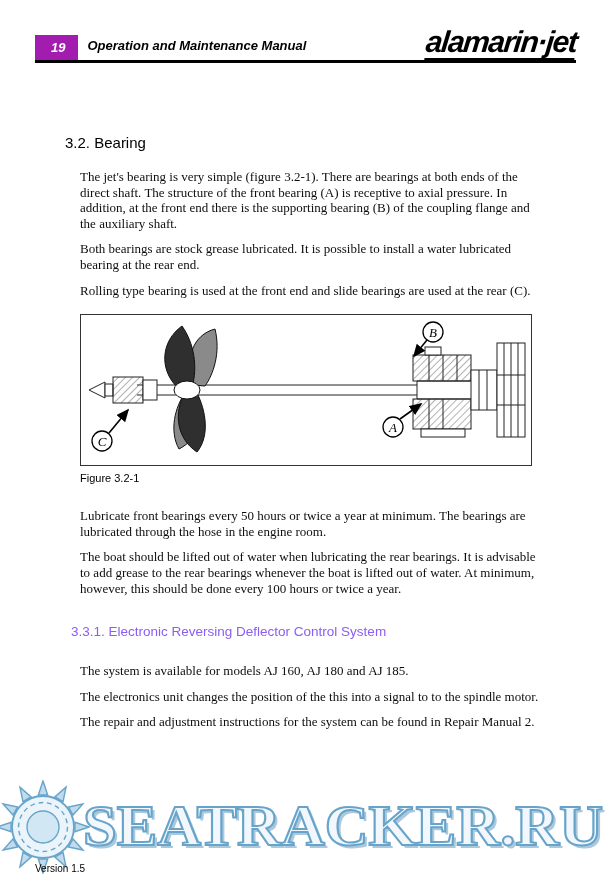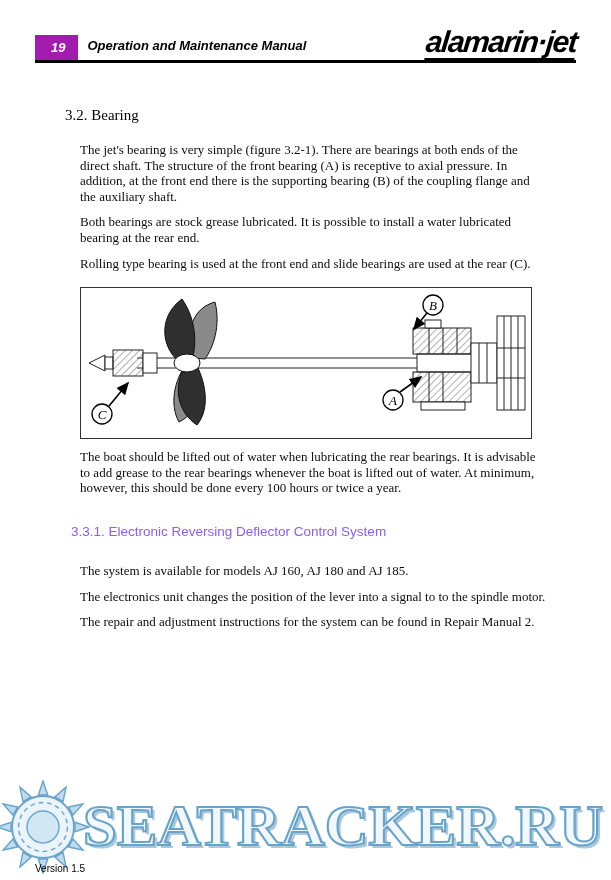--- a/index.html
+++ b/index.html
@@ -30,7 +30,7 @@
   
   .content { position:absolute; top:62px; left:65px; width:480px; }
   .section-heading { font:400 15px "Liberation Sans", sans-serif; color:#000; }
-  .h-bearing { margin-top:45px;font-family:Liberation Serif, serif; }
+  .h-bearing { margin-top:72px; }
   .h-control { margin-top:26px; }
   .sub-heading { font:400 13.5px "Liberation Sans", sans-serif; margin:28px 0 0 6px; color:#8b5cf6; }
   p.body-text {

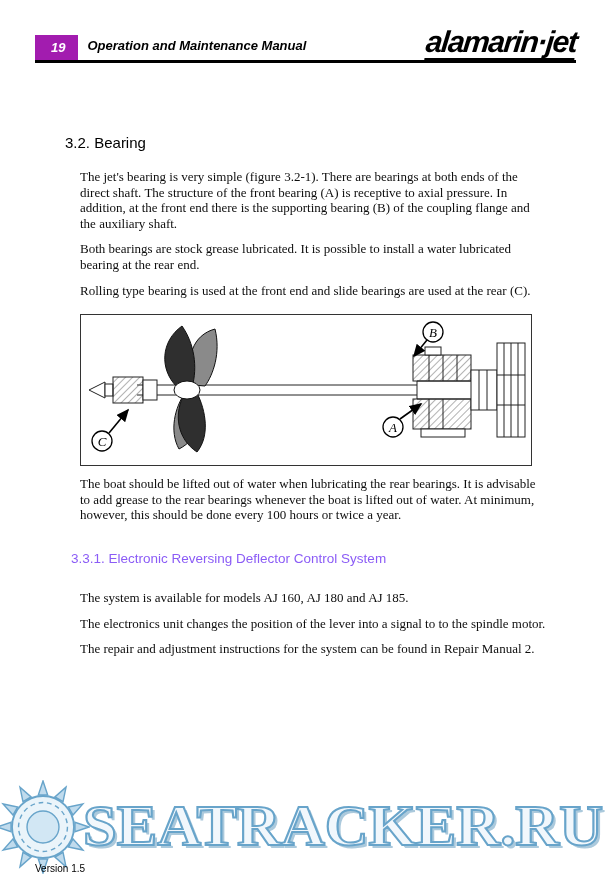--- a/index.html
+++ b/index.html
@@ -154,6 +154,7 @@
         </g>
       </svg>
     </figure>
+    <div class="figure-caption">Figure 3.2-1</div>
 
     <p class="body-text">The boat should be lifted out of water when lubricating the rear bearings. It is advisable to add grease to the rear bearings whenever the boat is lifted out of water. At minimum, however, this should be done every 100 hours or twice a year.</p>
 

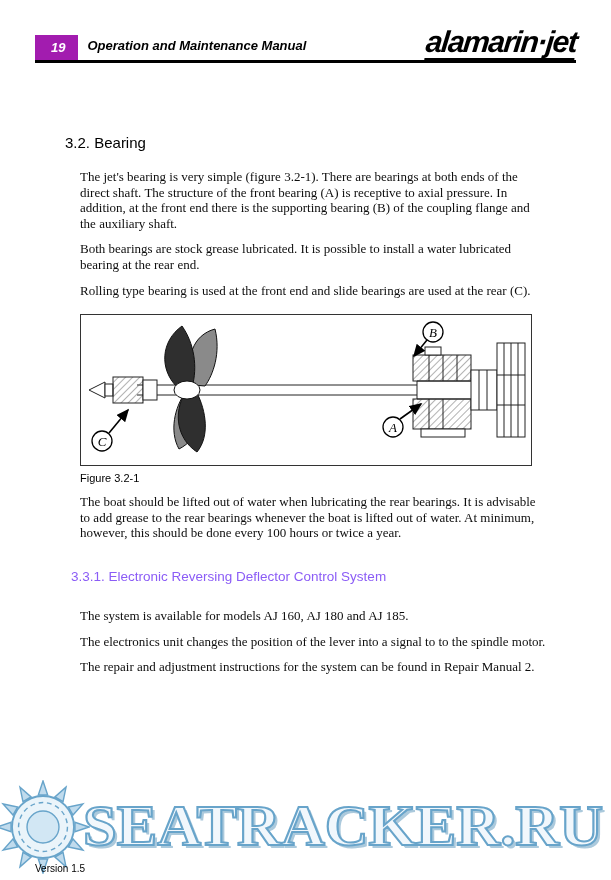--- a/index.html
+++ b/index.html
@@ -156,6 +156,7 @@
     </figure>
     <div class="figure-caption">Figure 3.2-1</div>
 
+    <p class="body-text mt-first">Lubricate front bearings every 50 hours or twice a year at minimum. The bearings are lubricated through the hose in the engine room.</p>
     <p class="body-text">The boat should be lifted out of water when lubricating the rear bearings. It is advisable to add grease to the rear bearings whenever the boat is lifted out of water. At minimum, however, this should be done every 100 hours or twice a year.</p>
 
     <h3 class="sub-heading">3.3.1. Electronic Reversing Deflector Control System</h3>

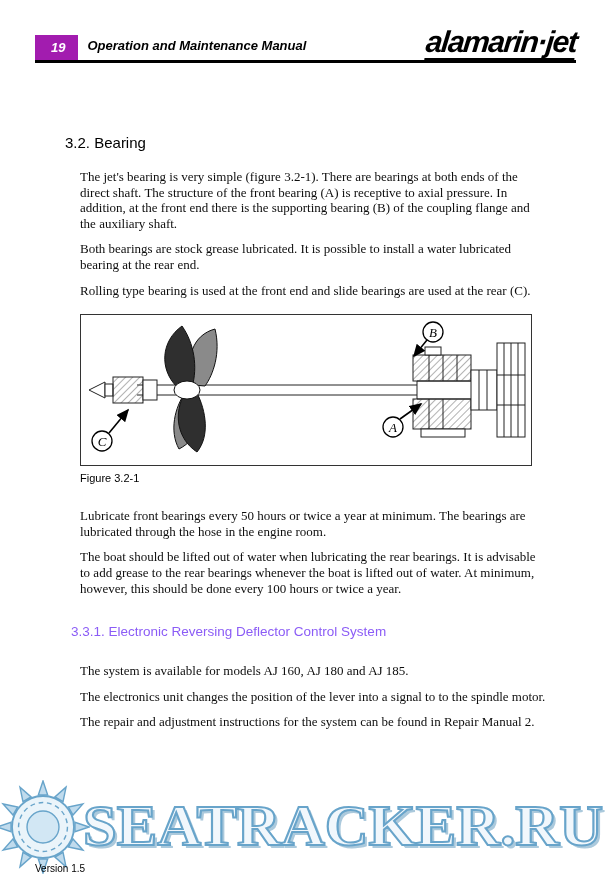--- a/index.html
+++ b/index.html
@@ -162,7 +162,7 @@
     <h3 class="sub-heading">3.3.1. Electronic Reversing Deflector Control System</h3>
 
     <p class="body-text mt-first">The system is available for models AJ 160, AJ 180 and AJ 185.</p>
-    <p class="body-text">The electronics unit changes the position of the lever into a signal to to the spindle motor.</p>
+    <p class="body-text">The electronics unit changes the position of the this into a signal to to the spindle motor.</p>
     <p class="body-text">The repair and adjustment instructions for the system can be found in Repair Manual 2.</p>
   </main>
 

